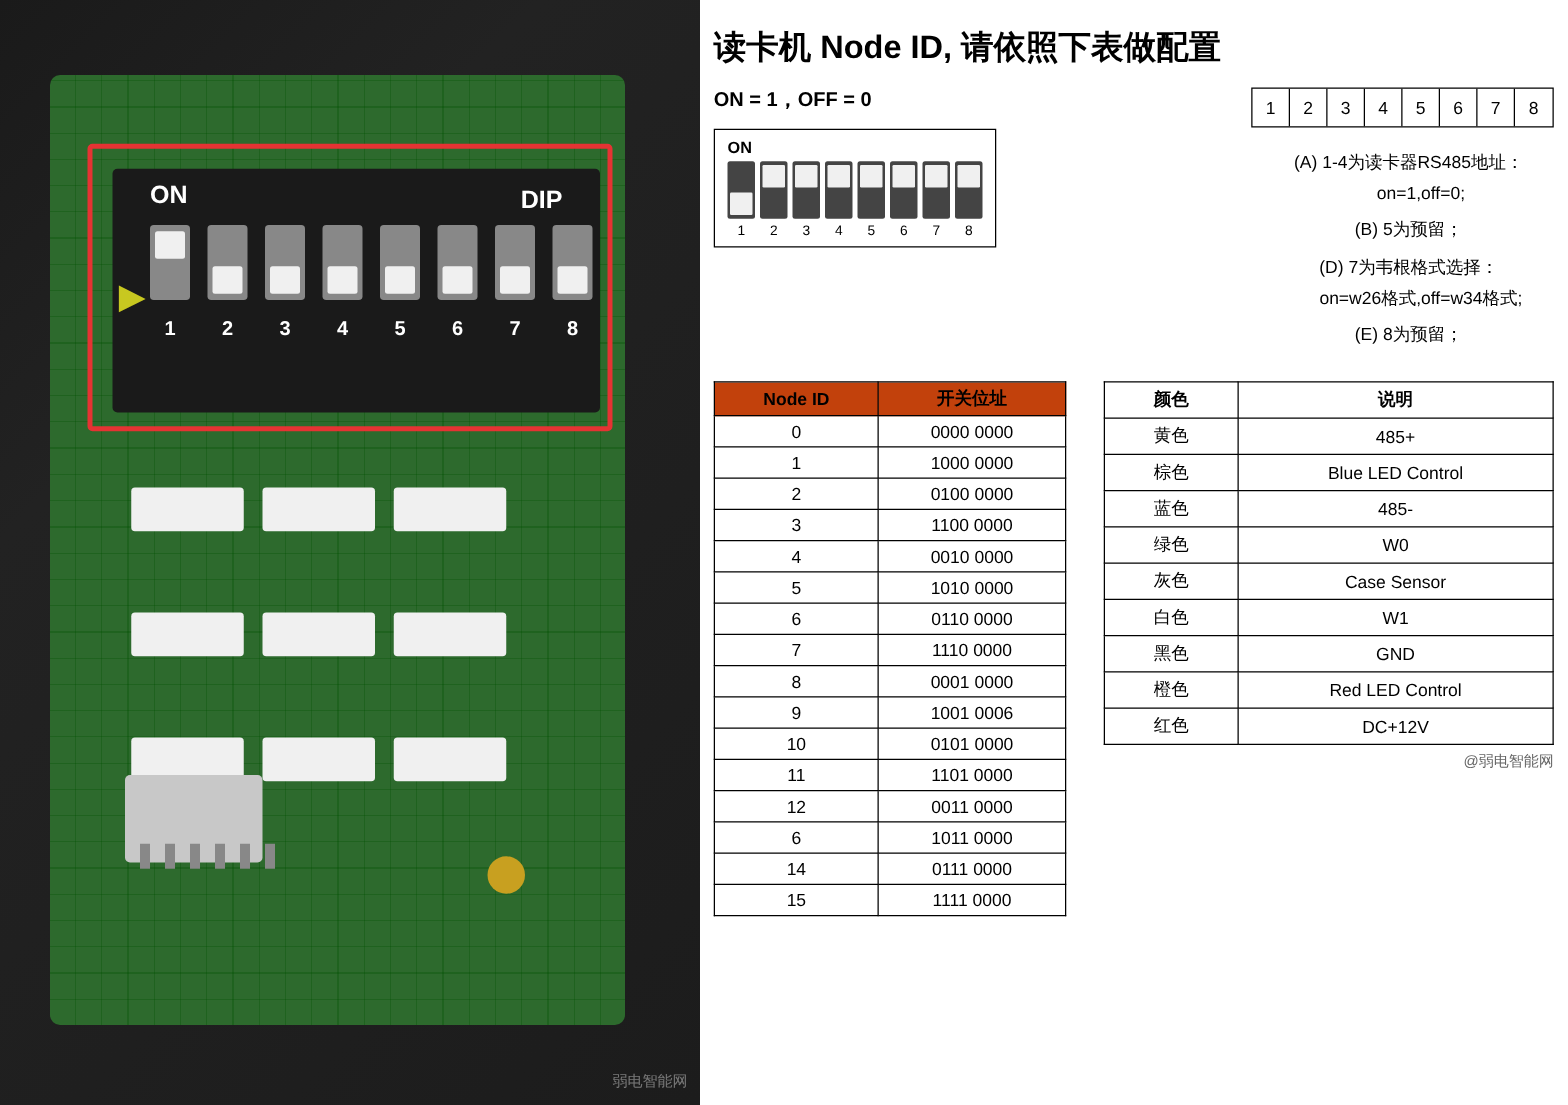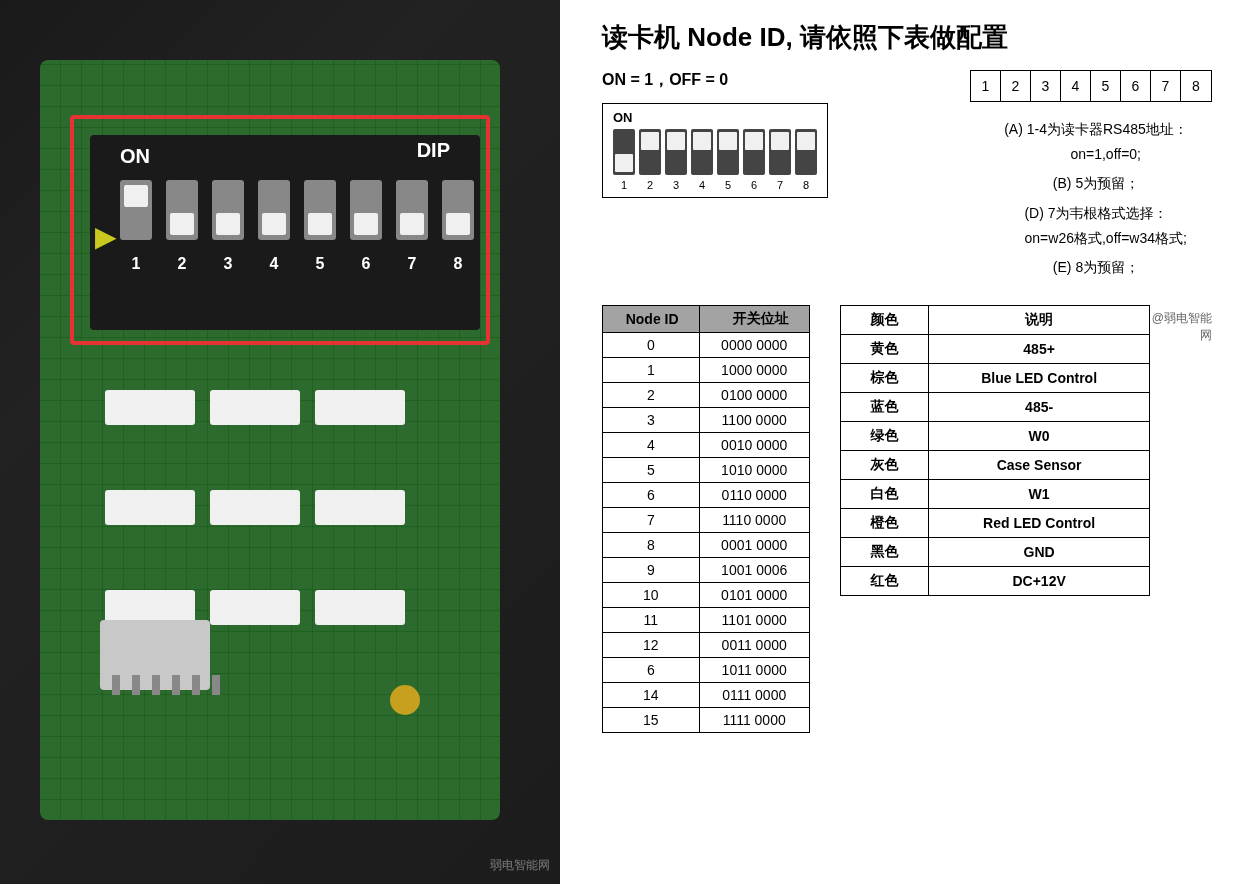--- a/index.html
+++ b/index.html
@@ -253,7 +253,7 @@
       width: 694px;
       height: 884px;
       background: #fff;
-      padding: 20px 42px;
+      padding: 20px 11px;
       overflow-y: auto;
       flex-shrink: 0;
     }

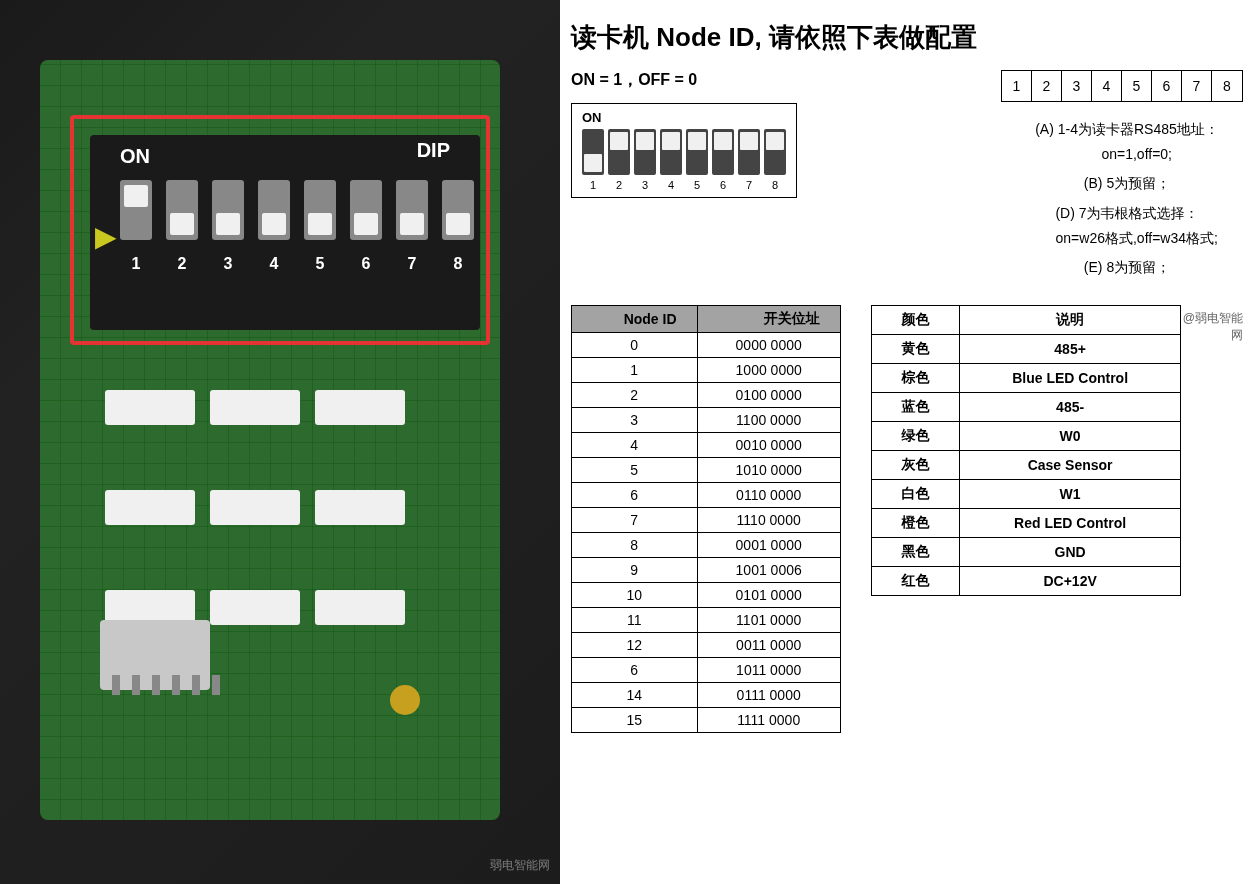--- a/index.html
+++ b/index.html
@@ -86,7 +86,7 @@
 
     .dip-label-dip {
       position: absolute;
-      top: 4px;
+      top: 14px;
       right: 30px;
       color: white;
       font-size: 20px;

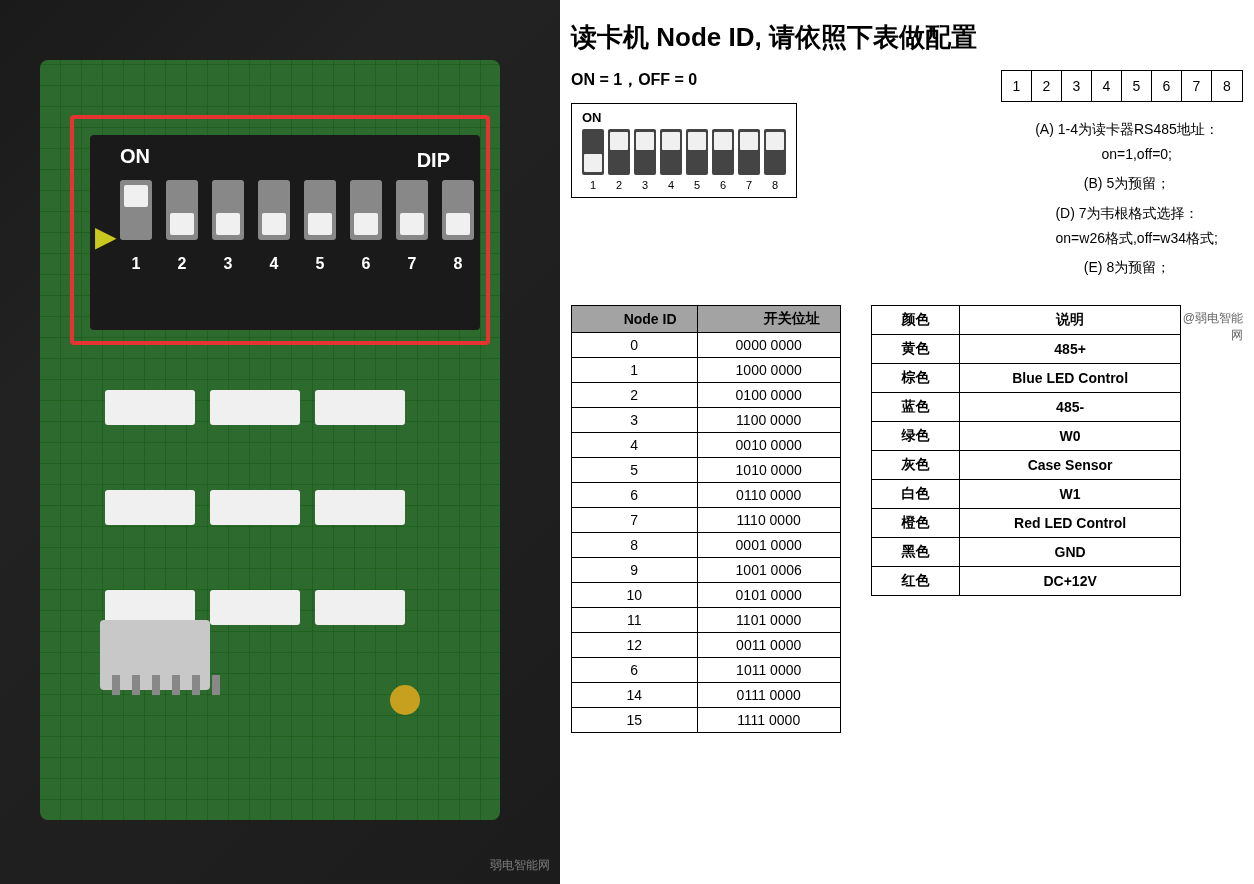--- a/index.html
+++ b/index.html
@@ -381,8 +381,7 @@
 
     .node-table th {
       font-weight: bold;
-      background: #a3a3a3;
-      text-align: right;
+      background: #c2410c;
     }
 
     

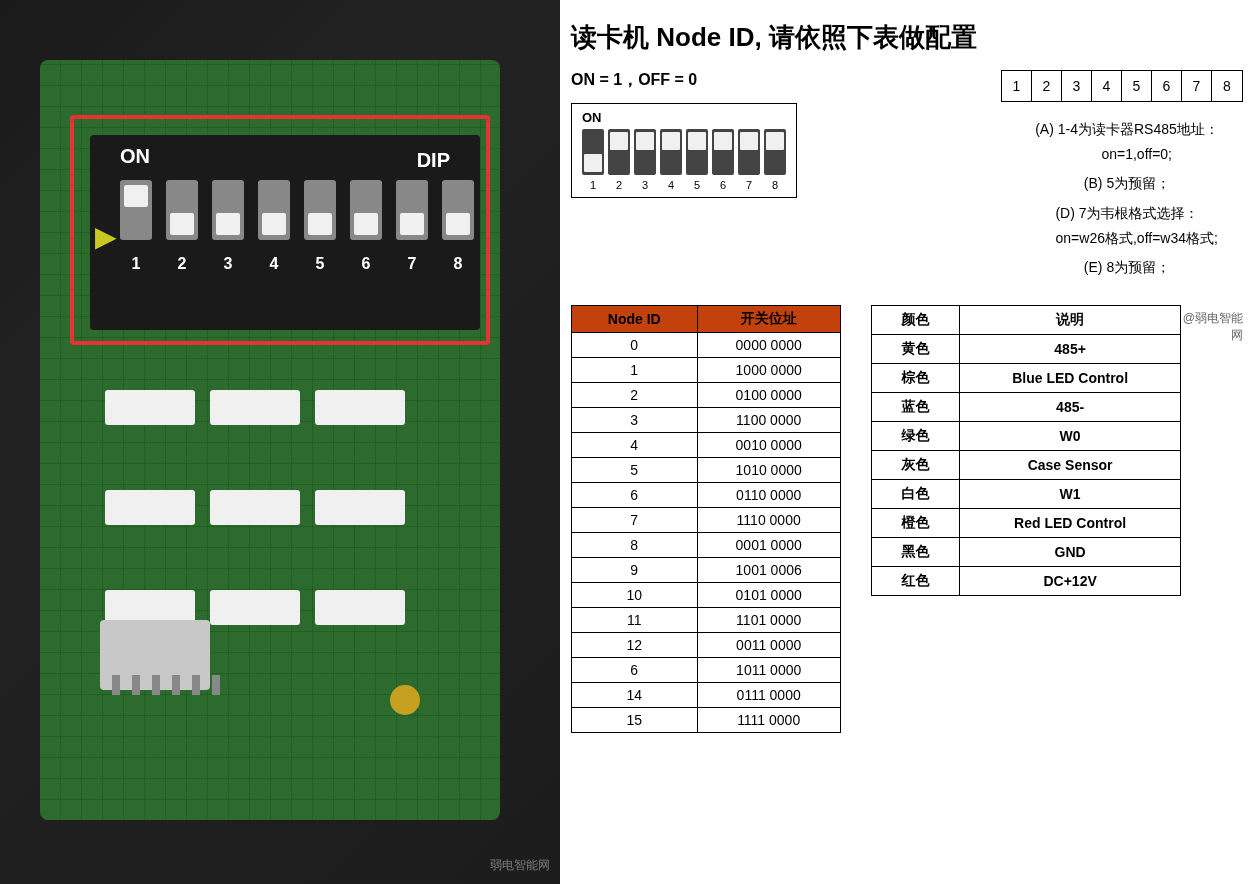--- a/index.html
+++ b/index.html
@@ -410,7 +410,7 @@
 
     .right-section {
       display: flex;
-      flex-direction: row;
+      flex-direction: column;
       justify-content: space-between;
     }
 

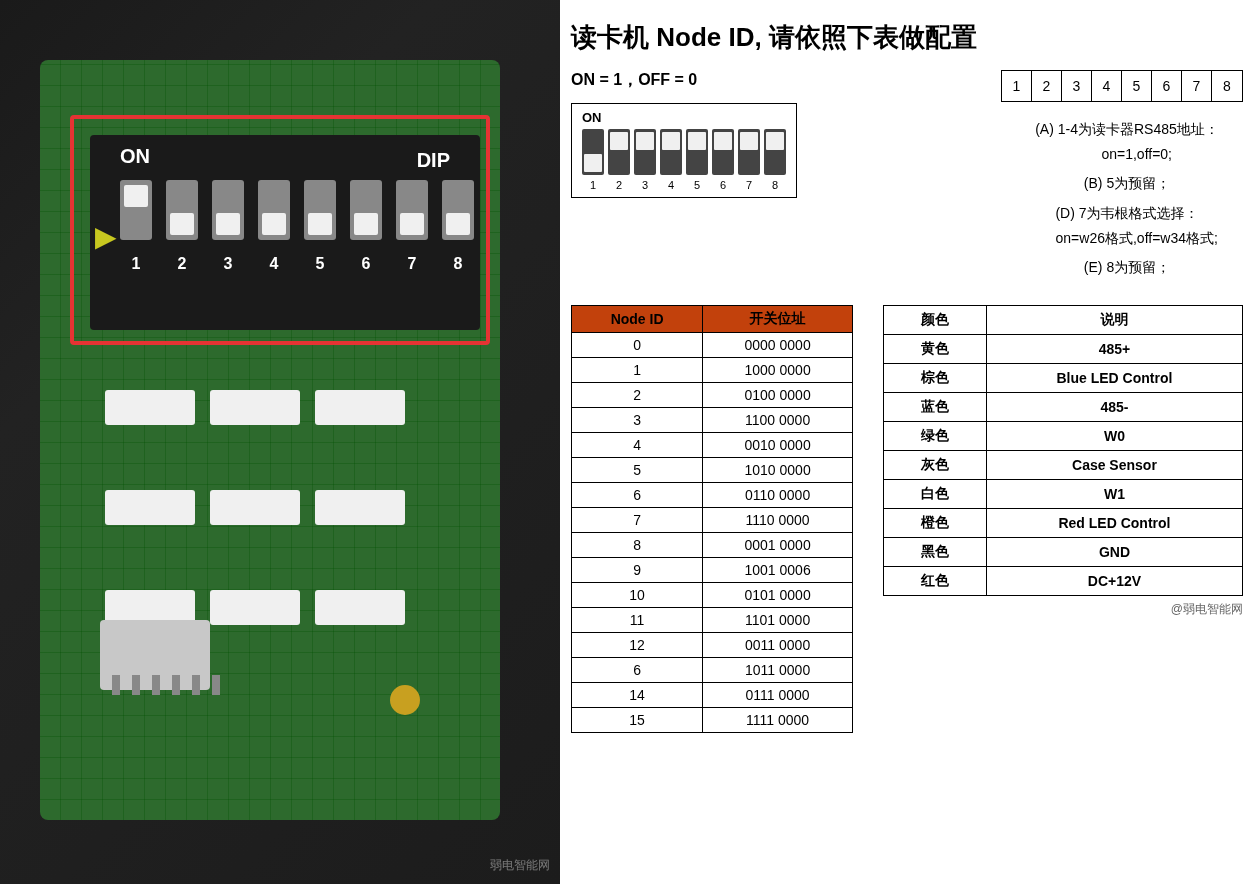--- a/index.html
+++ b/index.html
@@ -395,7 +395,6 @@
       padding: 5px 15px;
       text-align: center;
       font-size: 14px;
-      font-weight: bold;
     }
 
     .color-table th {

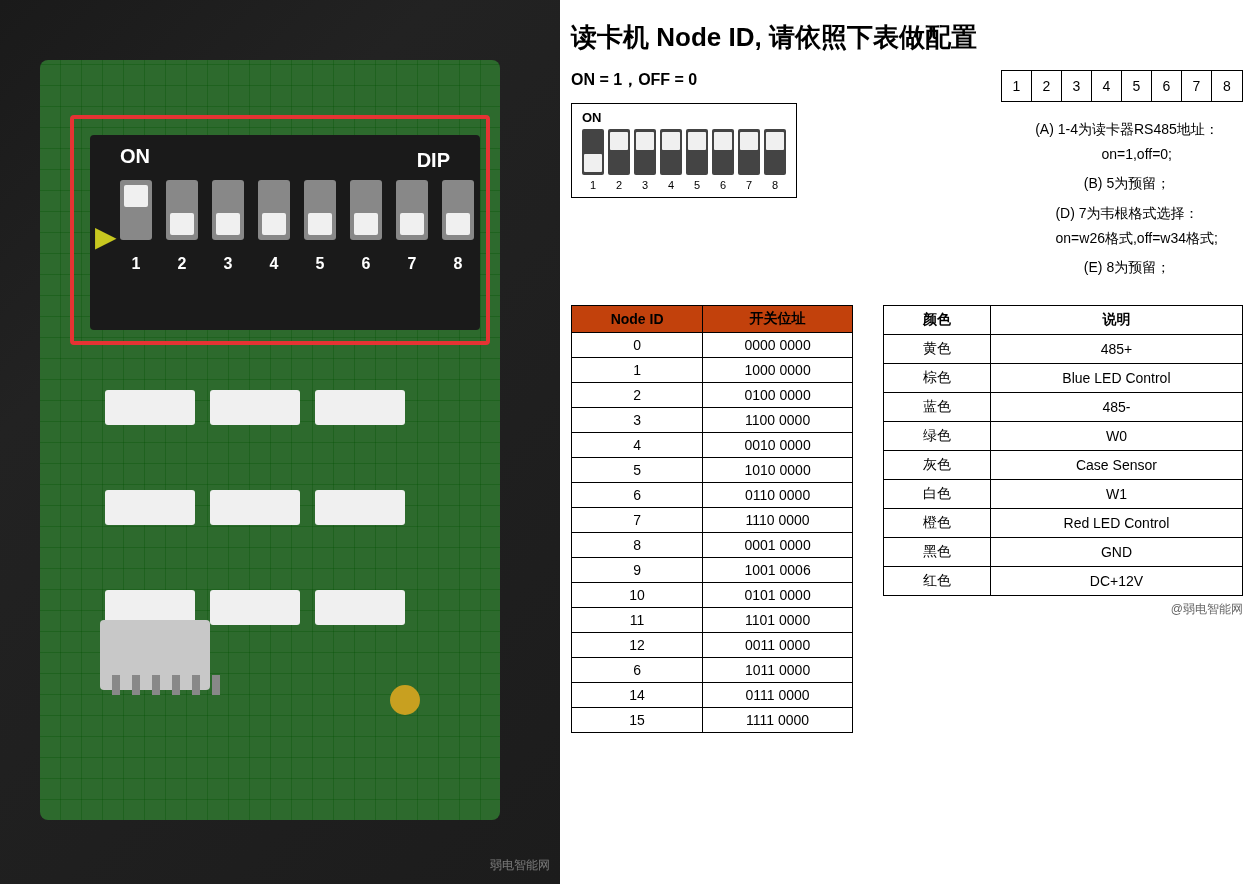--- a/index.html
+++ b/index.html
@@ -683,12 +683,12 @@
               <td>W1</td>
             </tr>
             <tr>
+              <td>黑色</td>
+              <td>GND</td>
+            </tr>
+            <tr>
               <td>橙色</td>
               <td>Red LED Control</td>
-            </tr>
-            <tr>
-              <td>黑色</td>
-              <td>GND</td>
             </tr>
             <tr>
               <td>红色</td>

